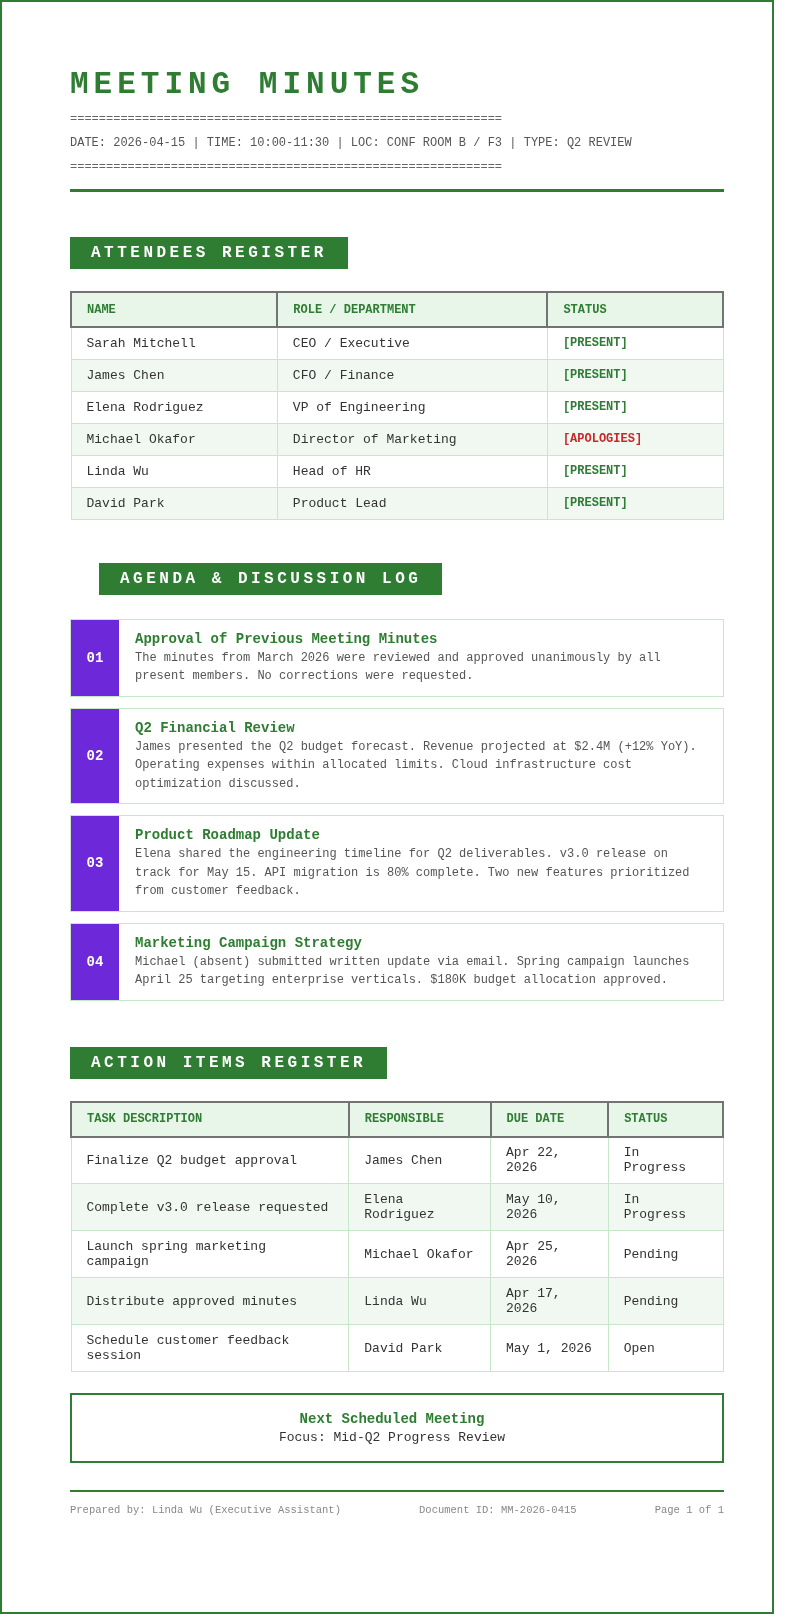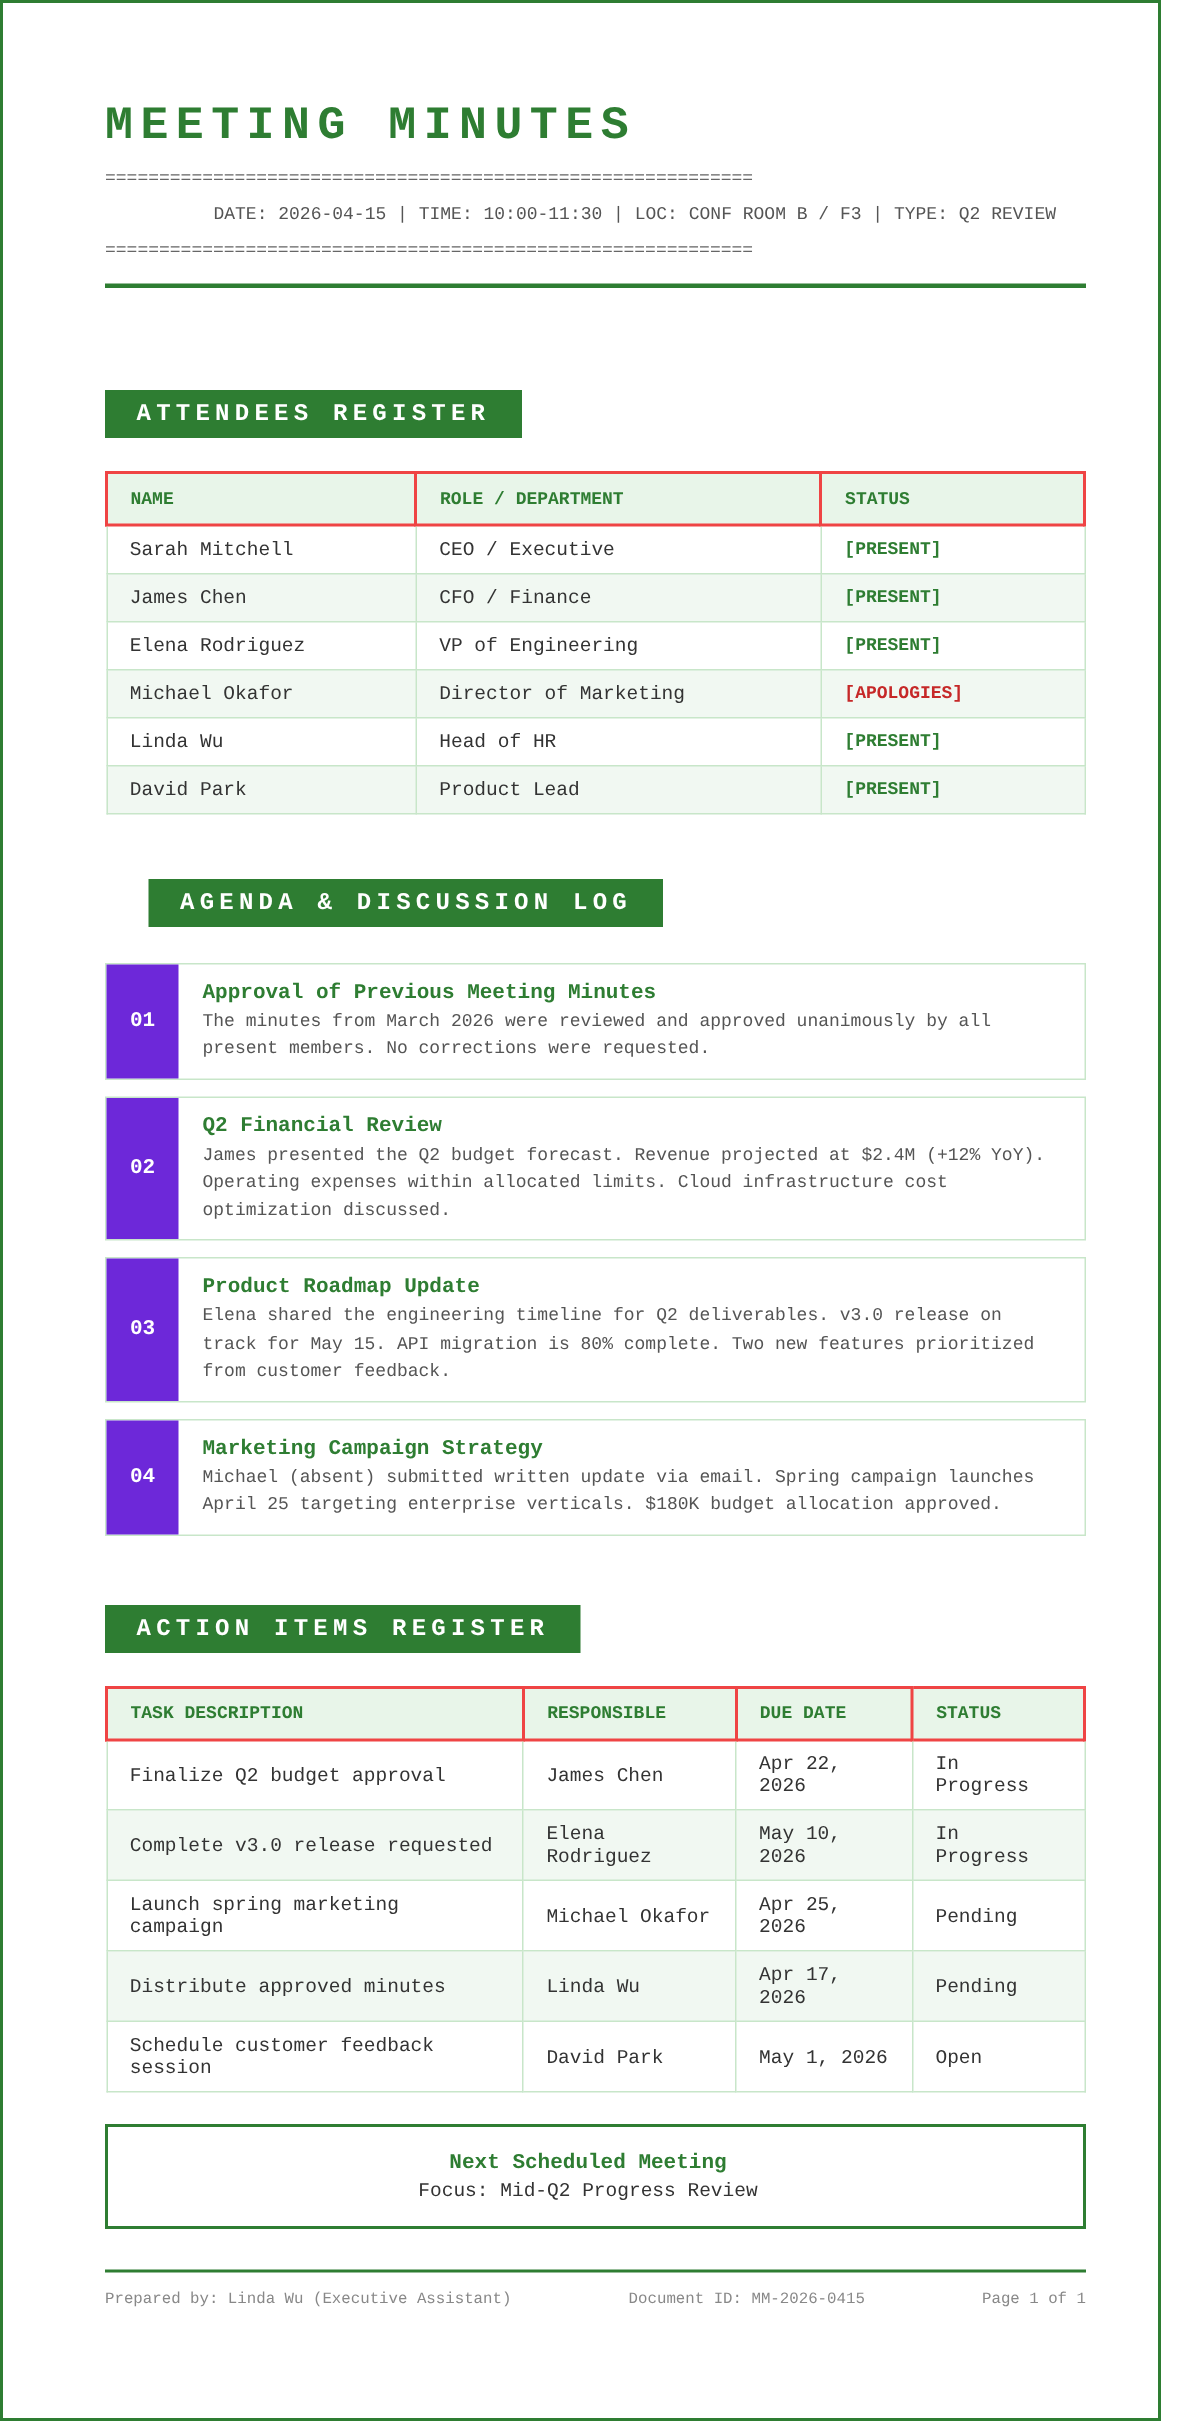--- a/index.html
+++ b/index.html
@@ -42,7 +42,6 @@
     color: #555555;
     line-height: 14px;
     white-space: nowrap;
-    text-align: right;
   }
   .thick-rule {
     margin-top: 15px;

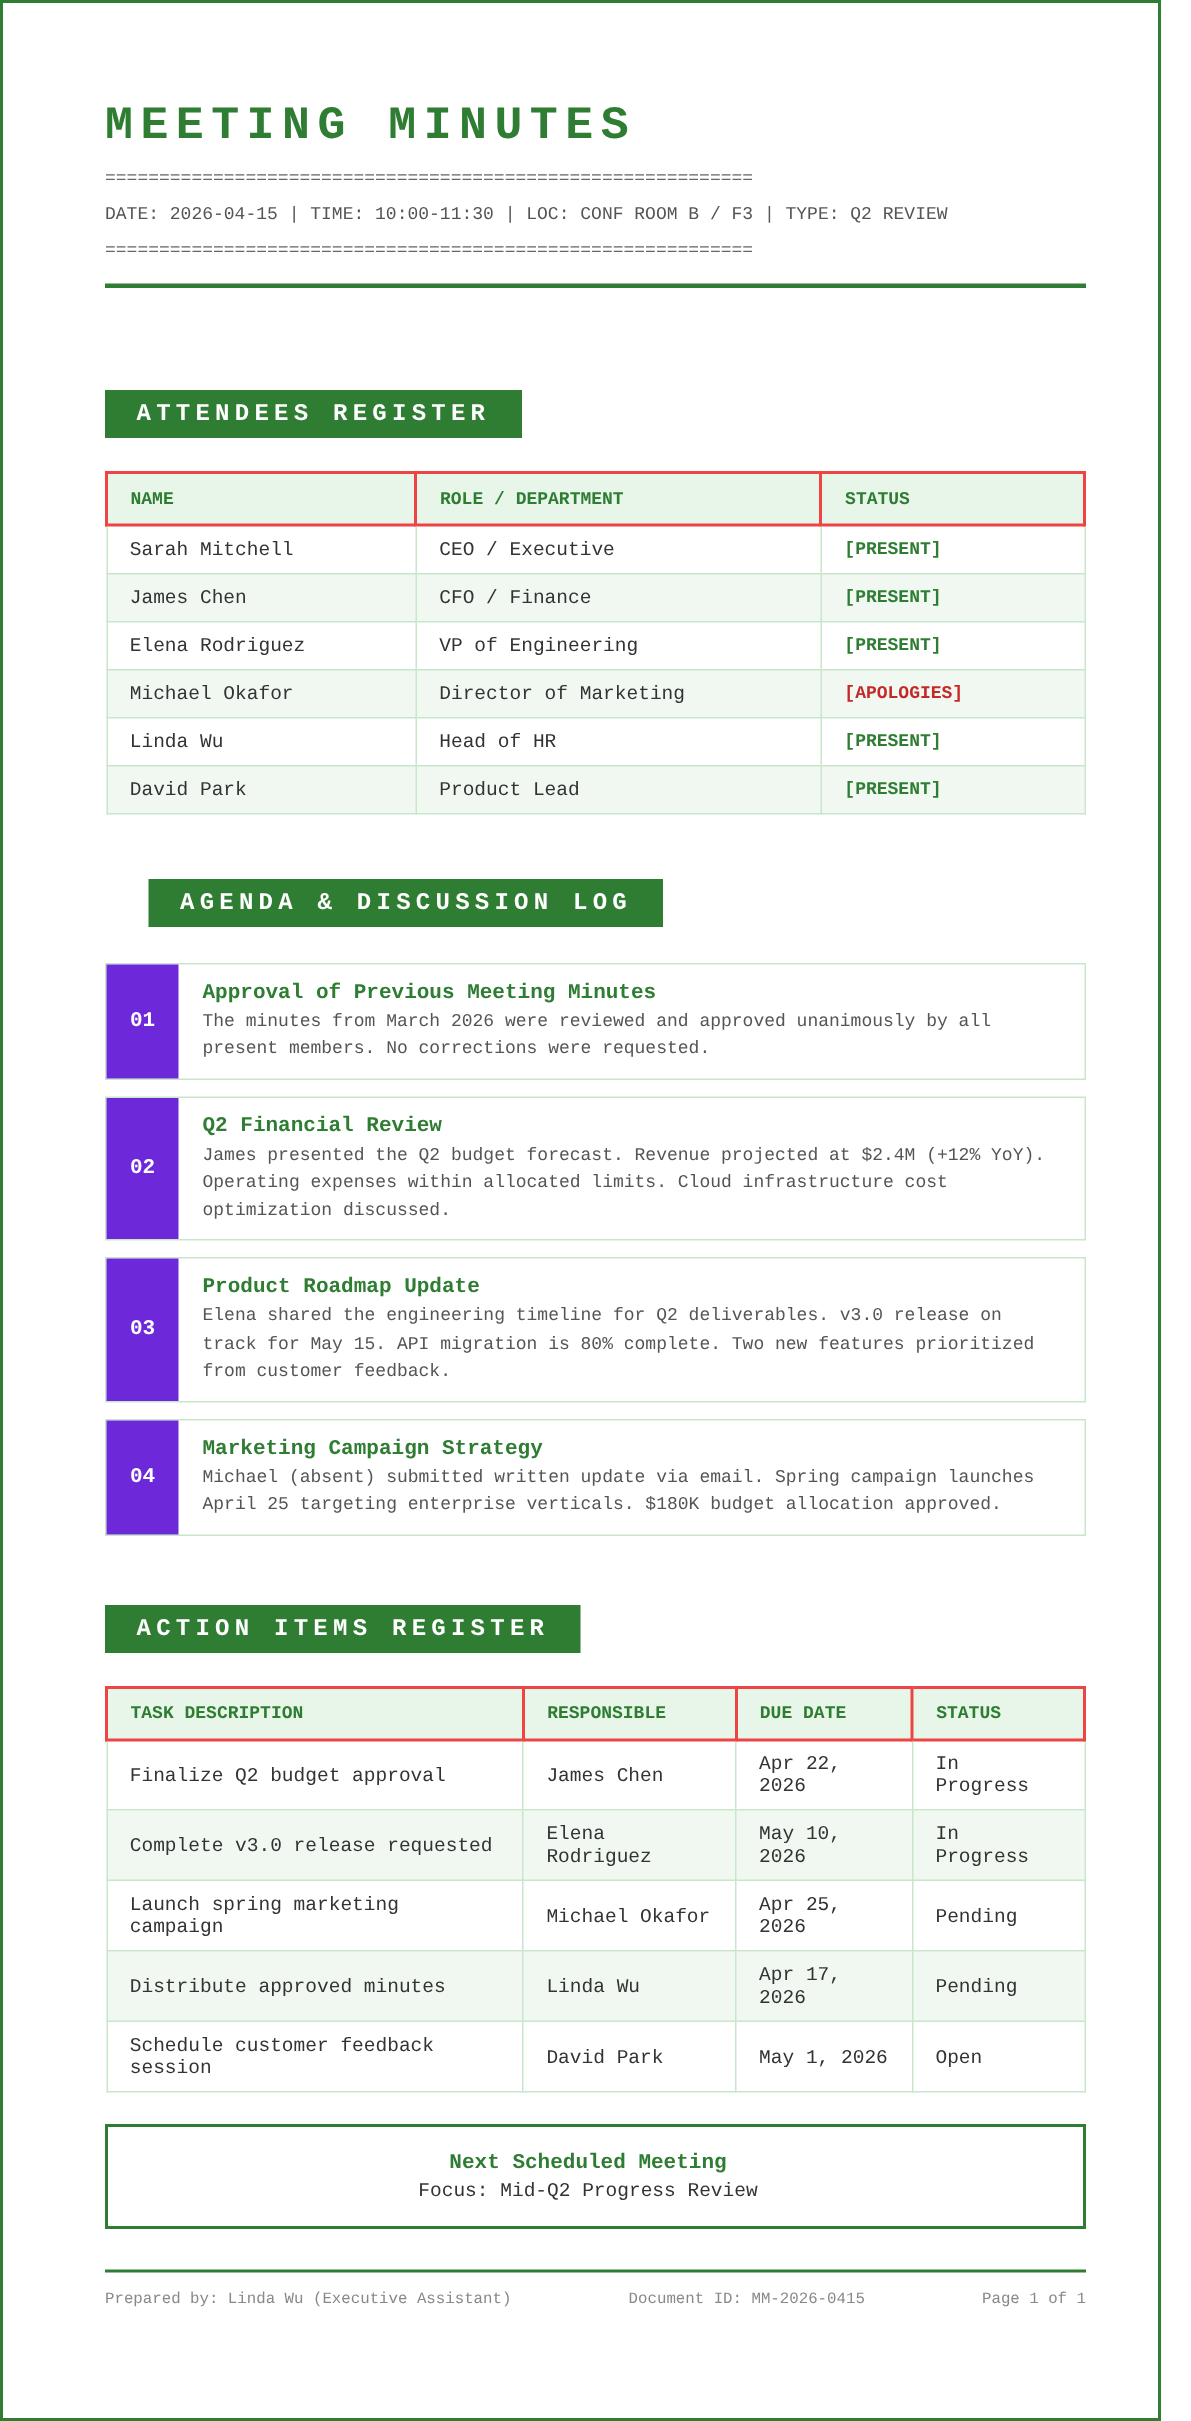--- a/index.html
+++ b/index.html
@@ -60,7 +60,7 @@
     height: 32px;
     line-height: 32px;
   }
-  .sec-attendees { margin-top: 68px; font-family: Liberation Mono, monospace; }
+  .sec-attendees { margin-top: 45px; font-family: Liberation Mono, monospace; }
   .sec-agenda { margin-top: 43px; margin-left: 29px; }
   .sec-actions { margin-top: 35px; }
 

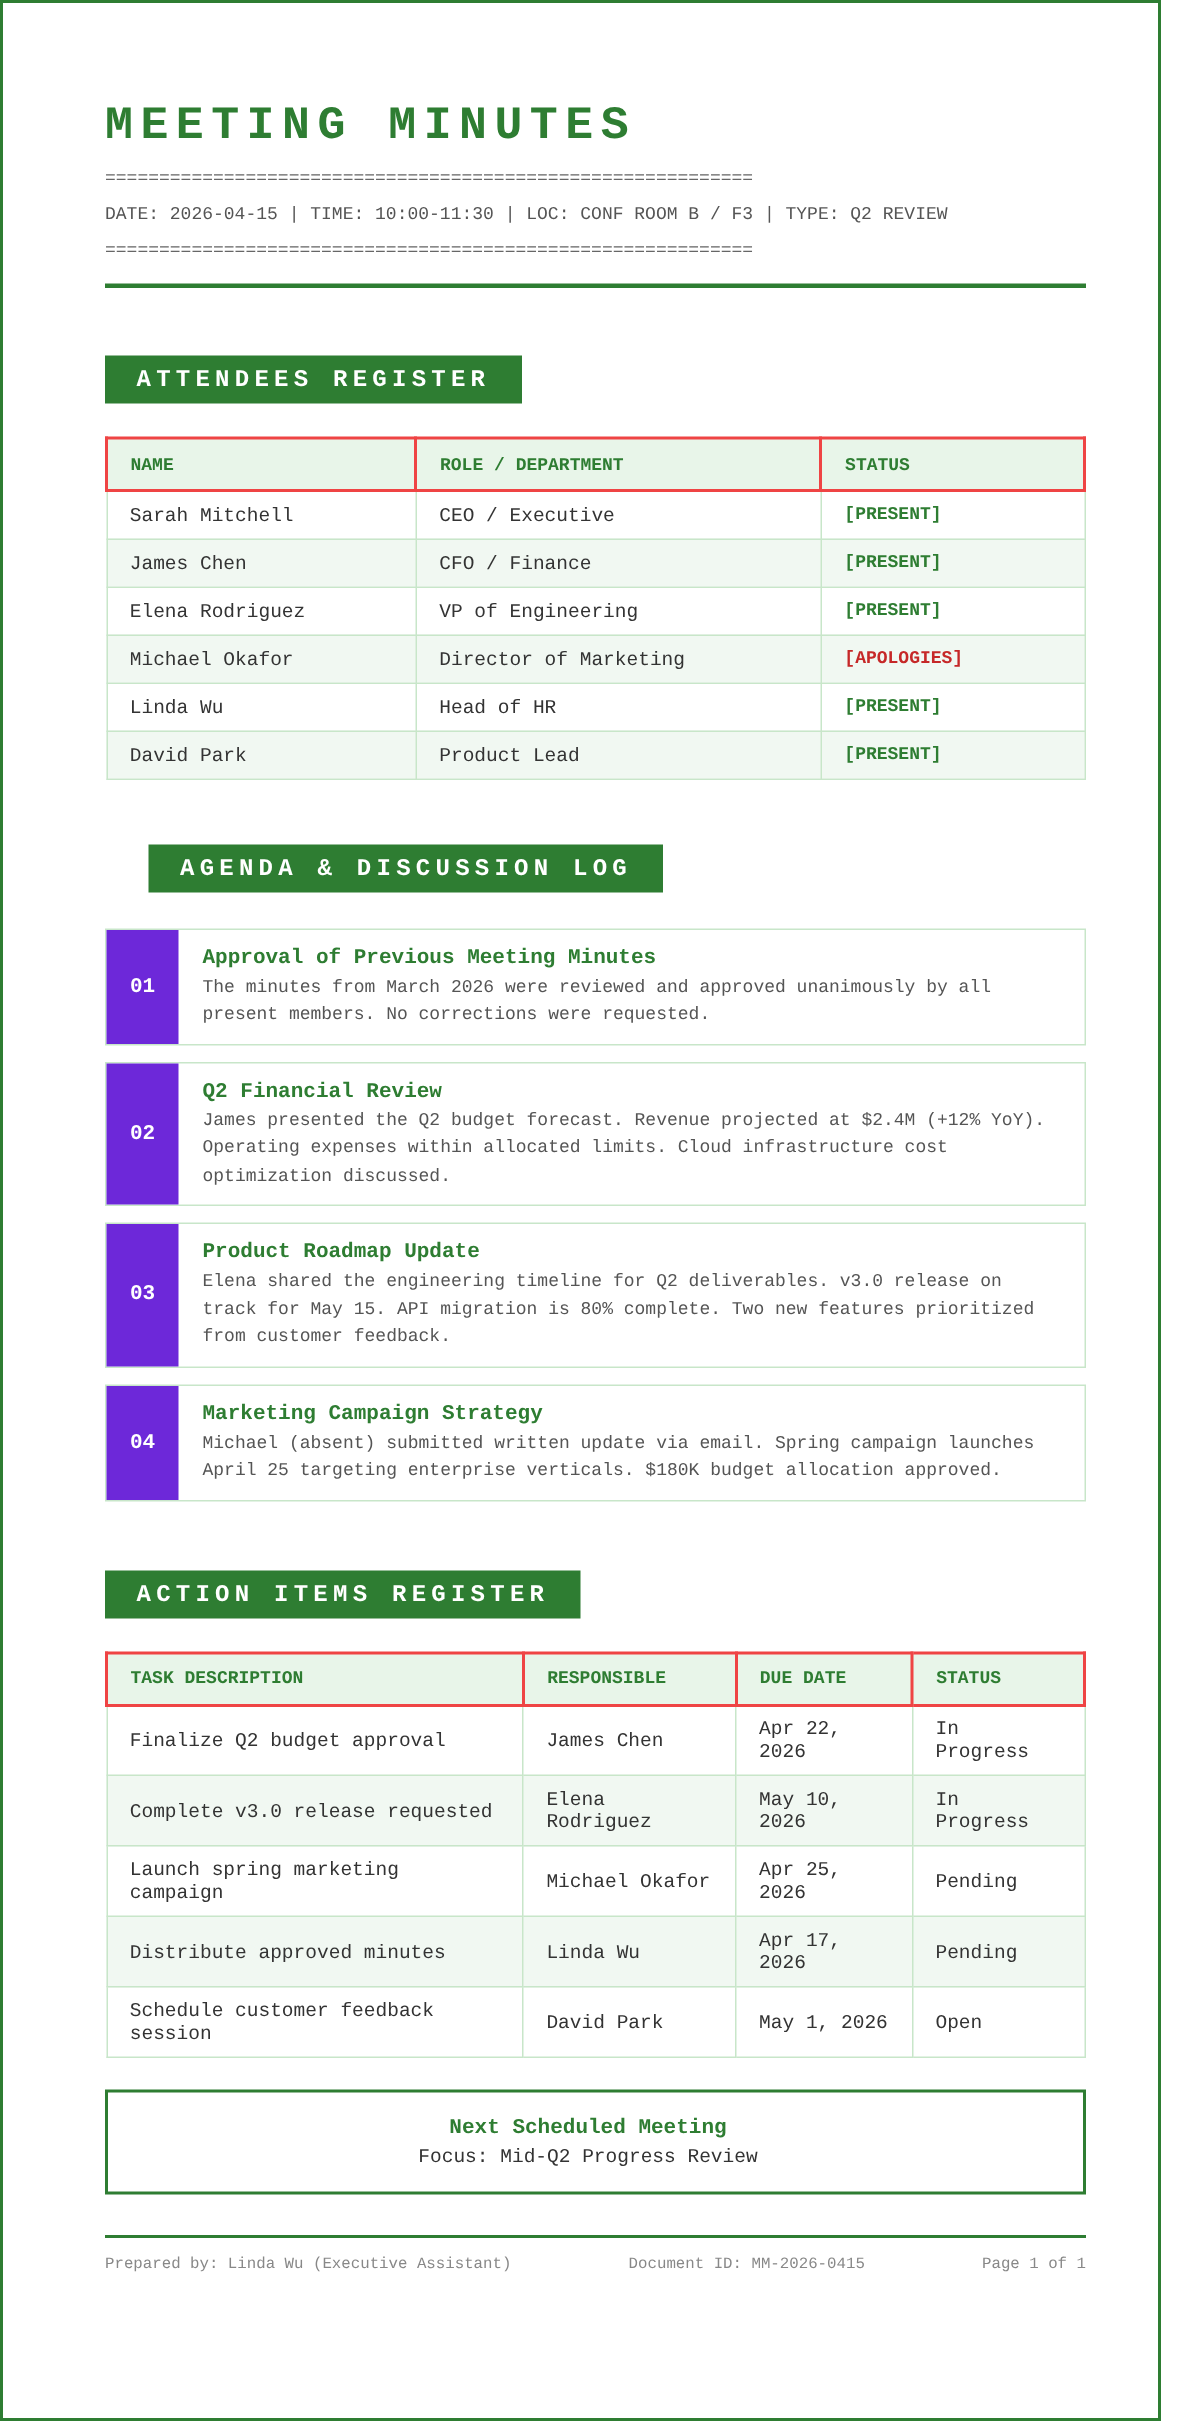--- a/index.html
+++ b/index.html
@@ -77,7 +77,7 @@
     text-align: left;
     padding: 0 15px;
     height: 35px;
-    border: 2px solid #ef4444;
+    border: 2px solid #737373;
   }
   td {
     padding: 0 15px;

